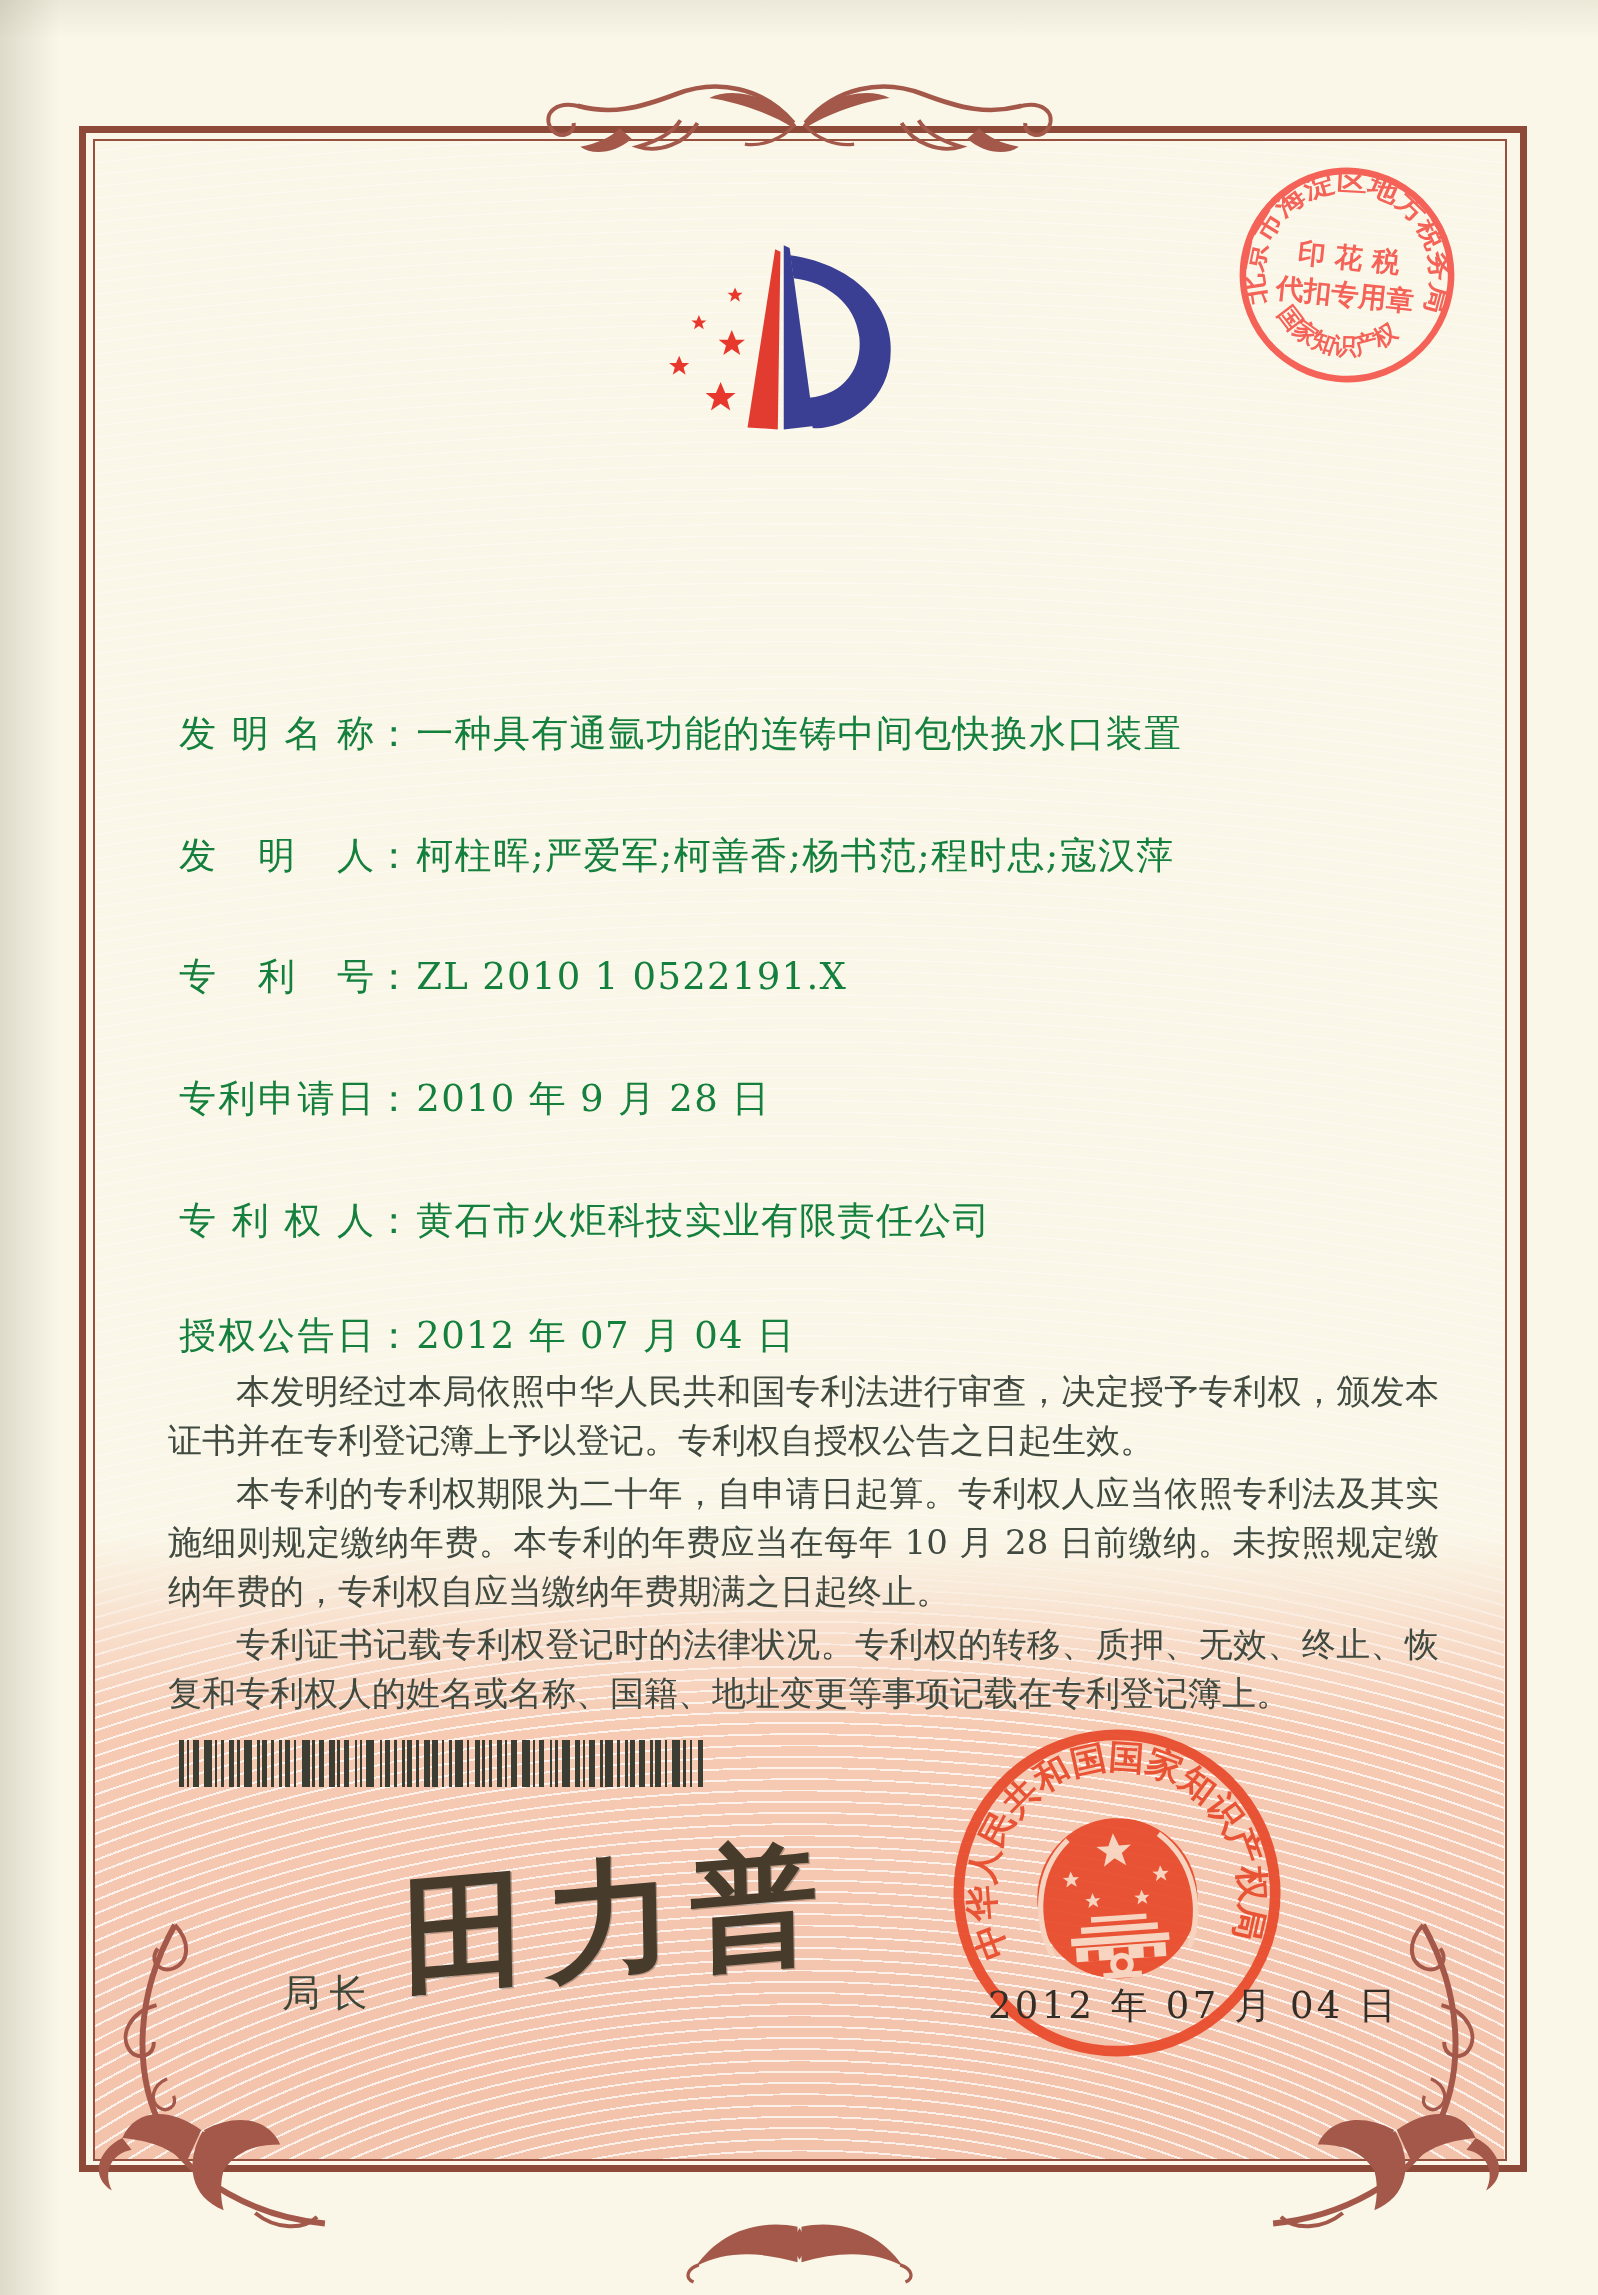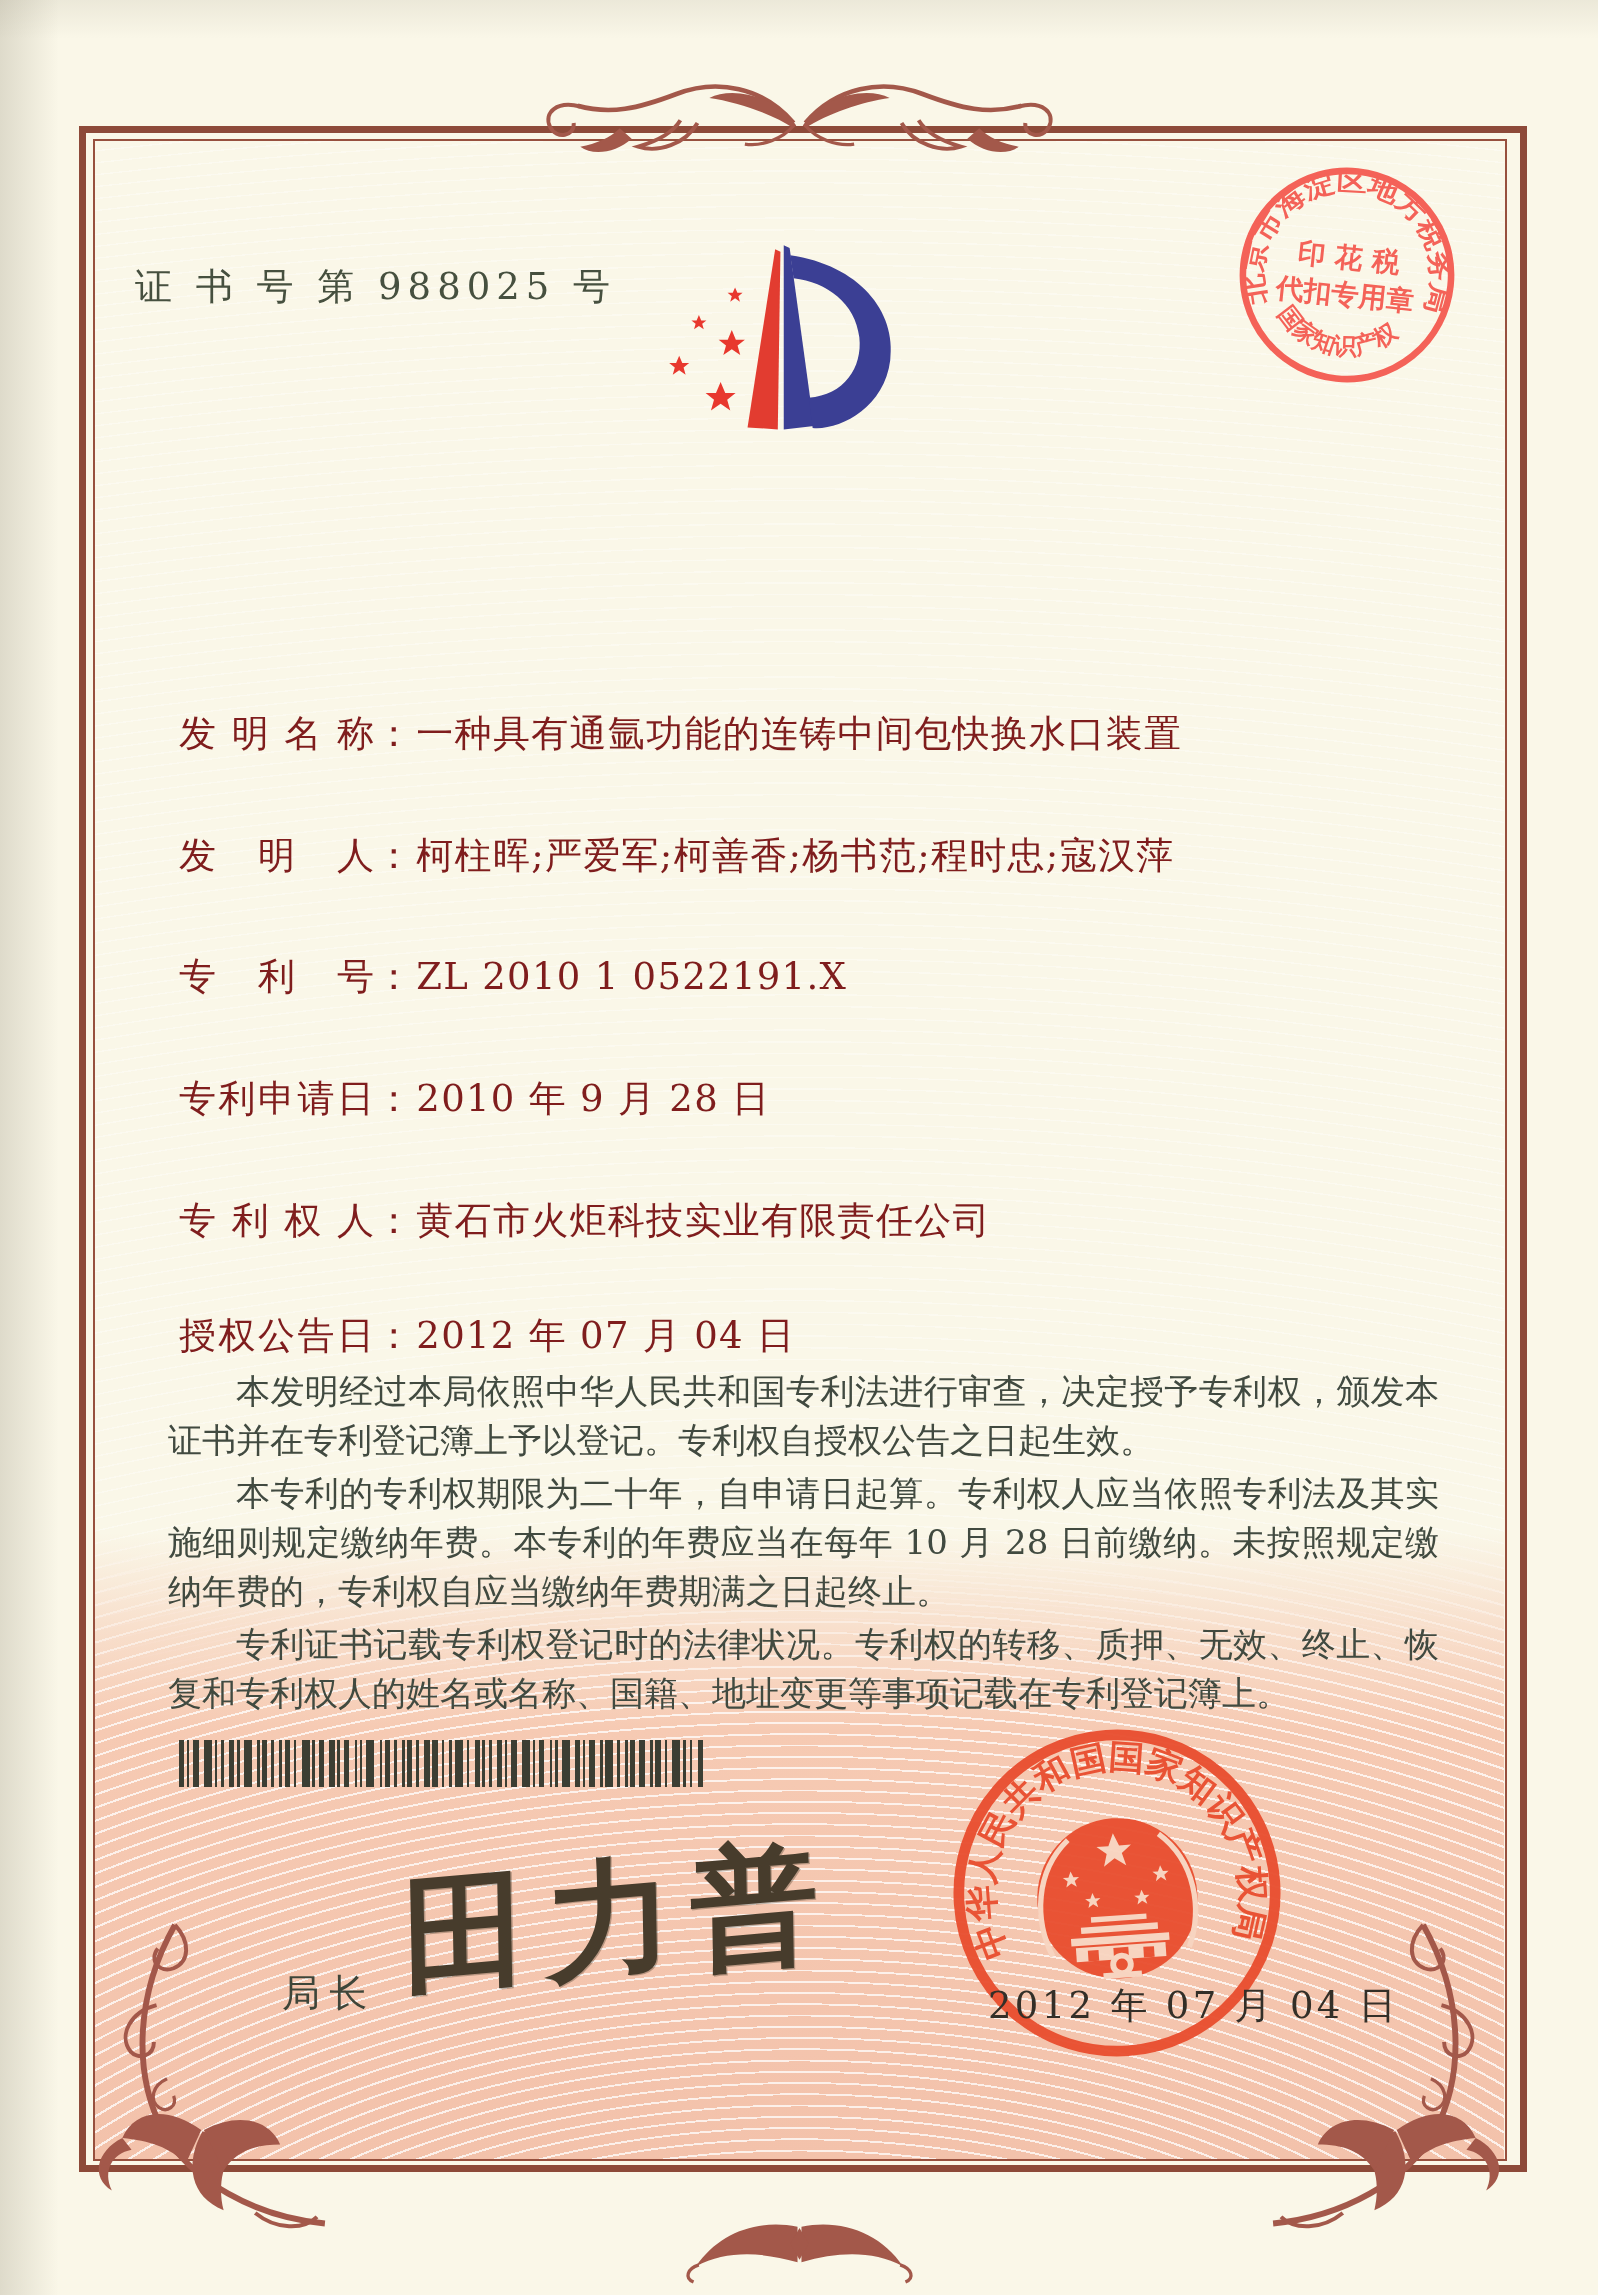--- a/index.html
+++ b/index.html
@@ -138,7 +138,6 @@
     <path d="M215,30 l14,24 l-14,24 l-14,-24 Z" fill="#a3584a"></path>
   </svg>
 
-  <div class="cert-no">证 书 号 第 988025 号</div>
 
   <svg class="logo-svg" viewBox="0 0 460 435">
     <g>

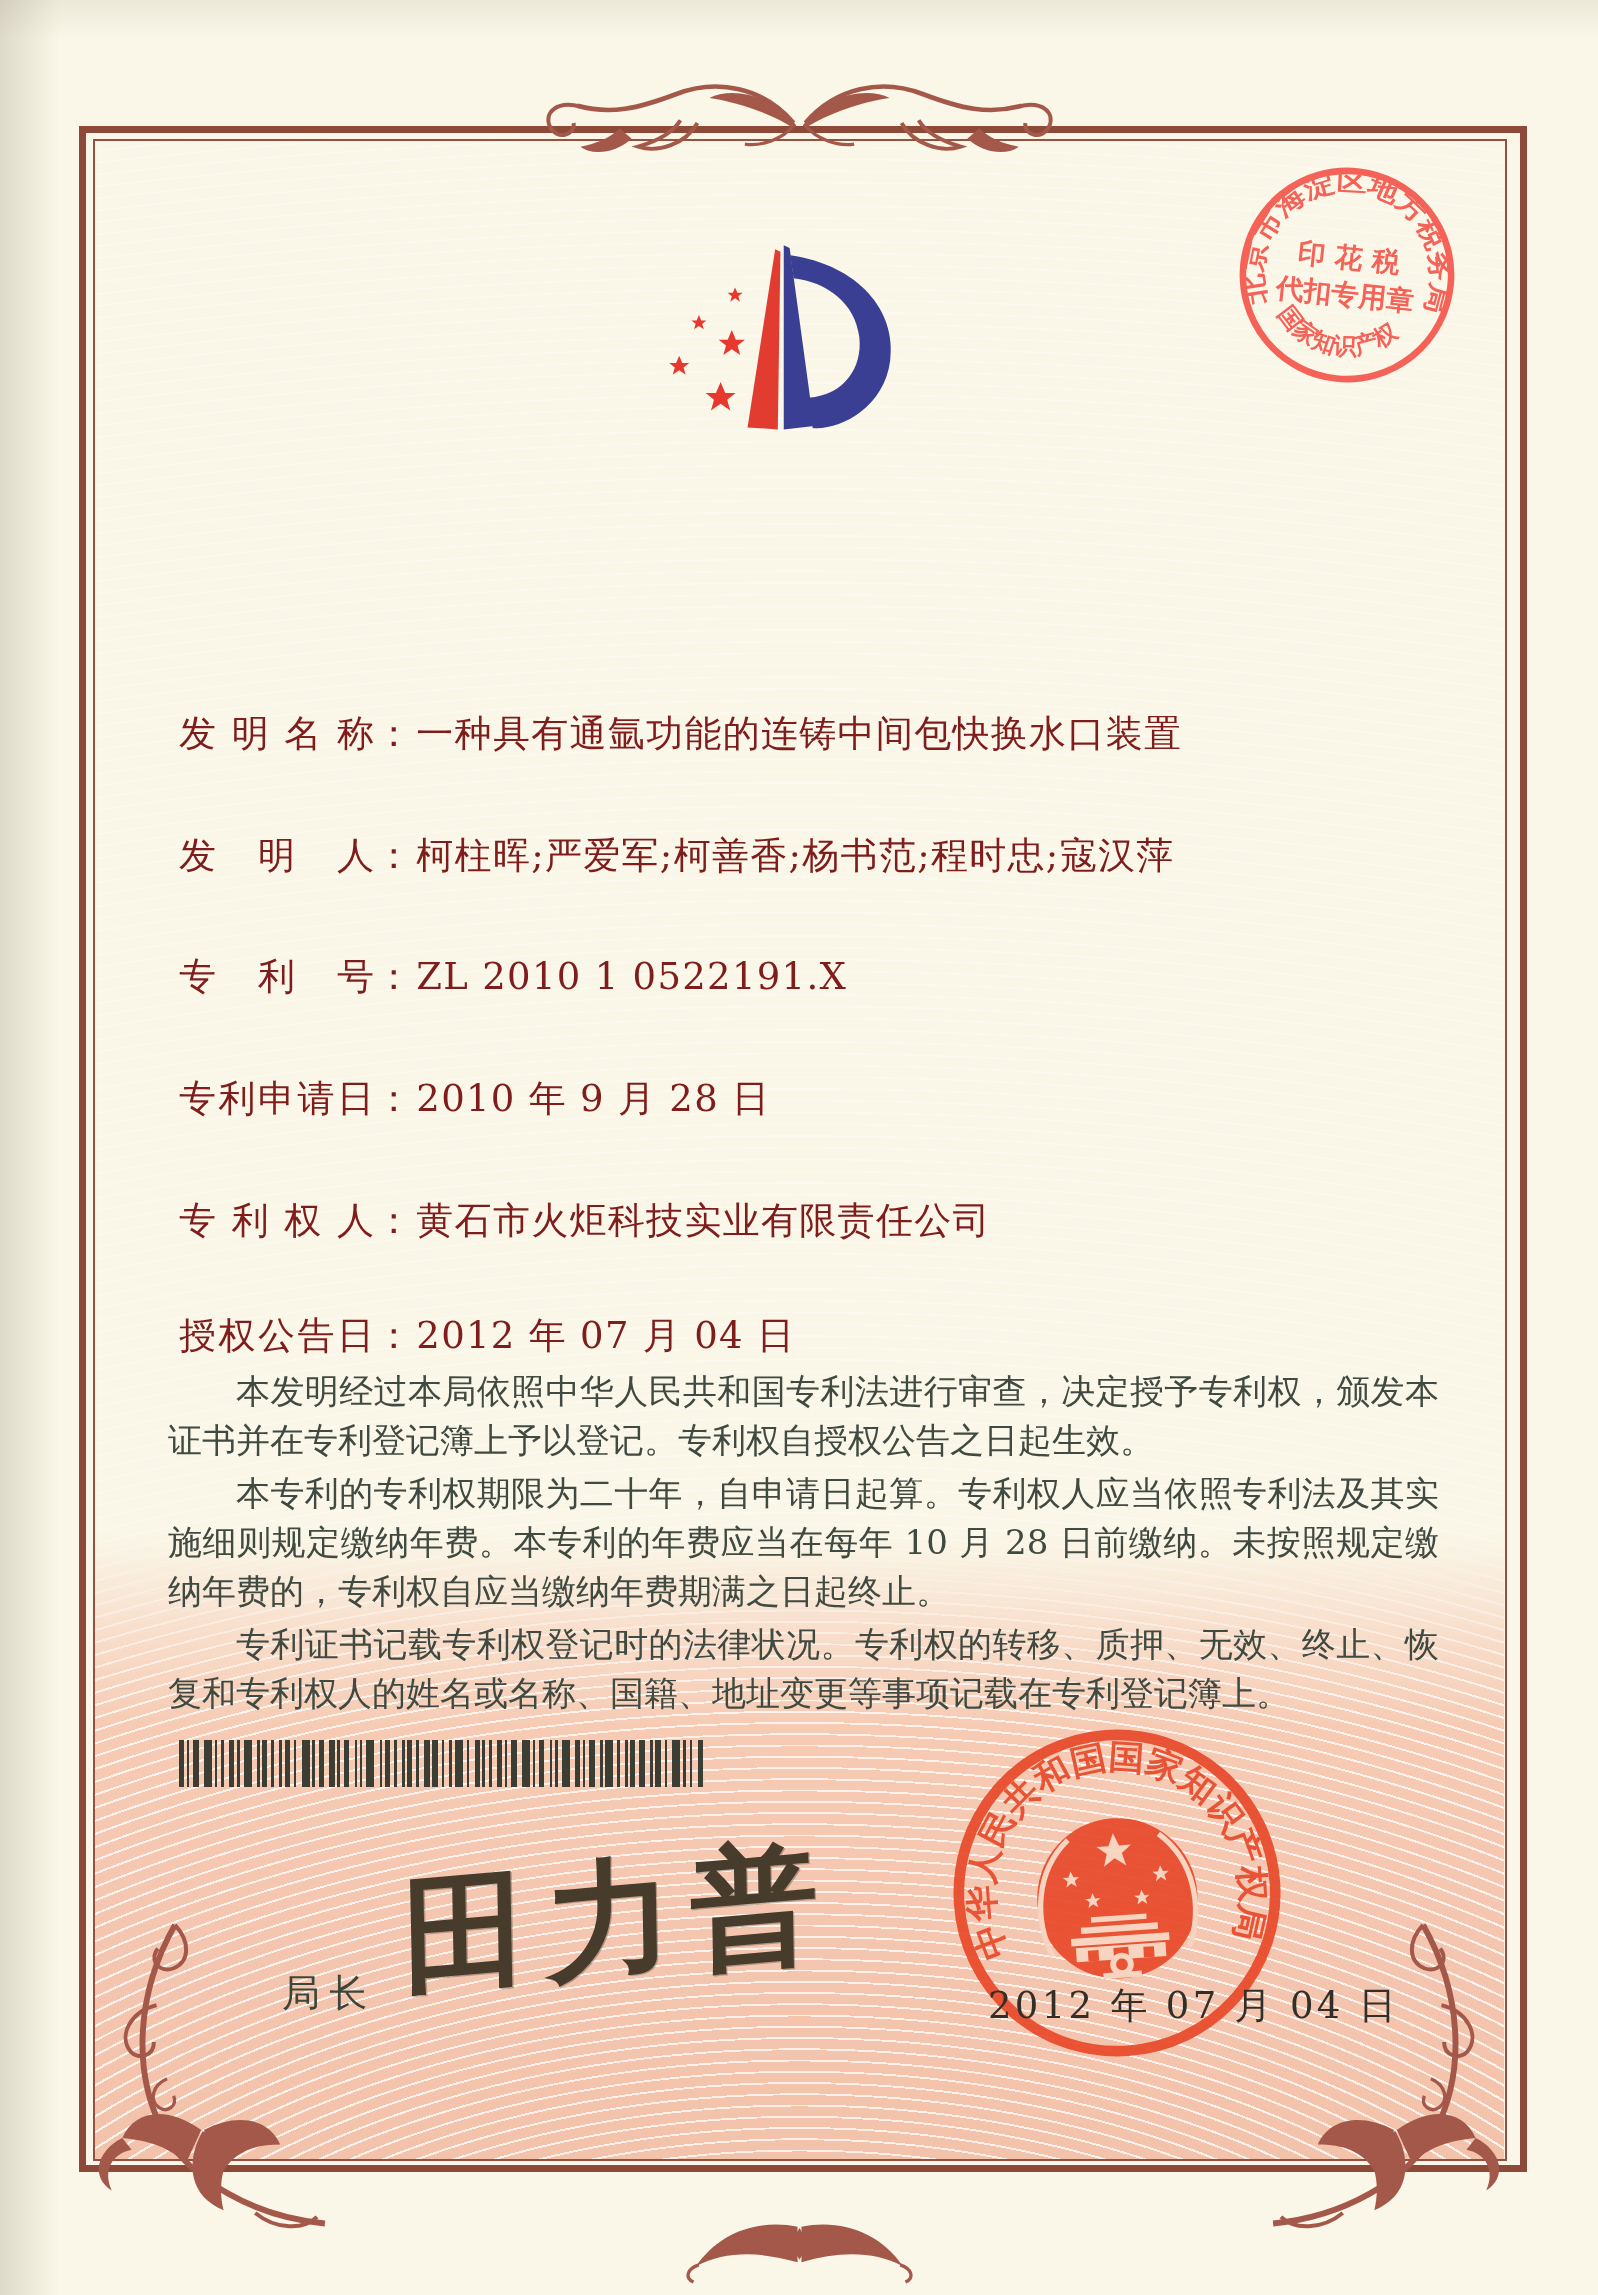--- a/index.html
+++ b/index.html
@@ -38,7 +38,7 @@
         font-size:89px;font-weight:700;letter-spacing:38px;padding-left:19px;
         box-sizing:border-box;color:#3a403c;}
 
-  .field-row{position:absolute;left:179px;width:1269px;font-size:37px;color:#7f1d1d;
+  .field-row{position:absolute;left:179px;width:1269px;font-size:37px;color:#15803d;
         white-space:nowrap;}
   .flabel{display:inline-block;width:195px;text-align:justify;text-align-last:justify;}
   .fcolon{display:inline-block;margin:0 4px 0 1.3px;}

